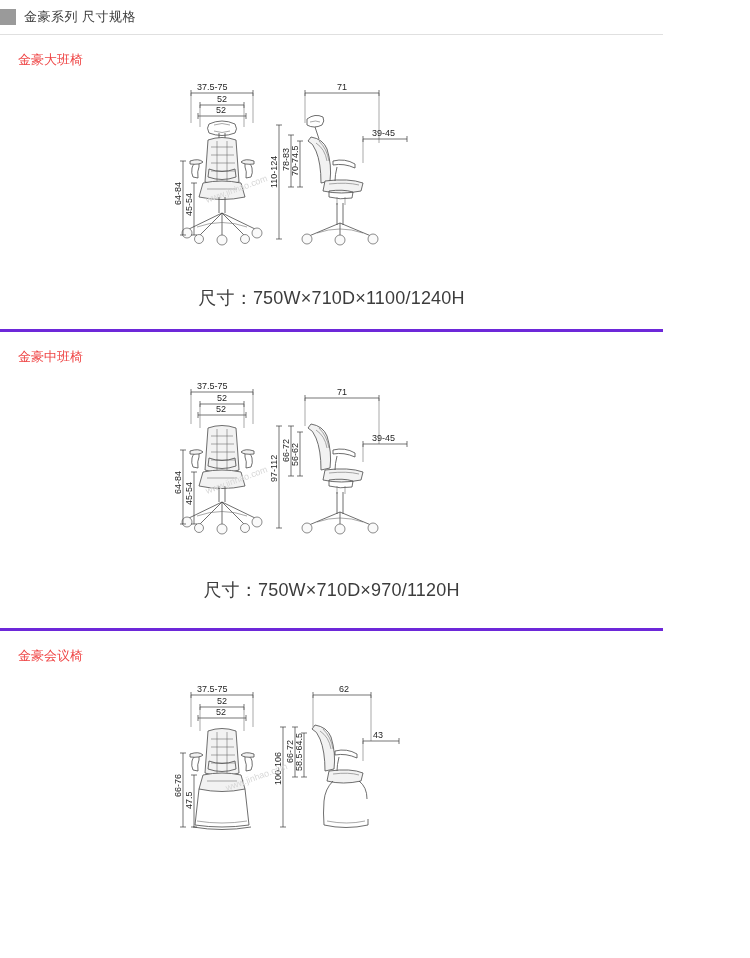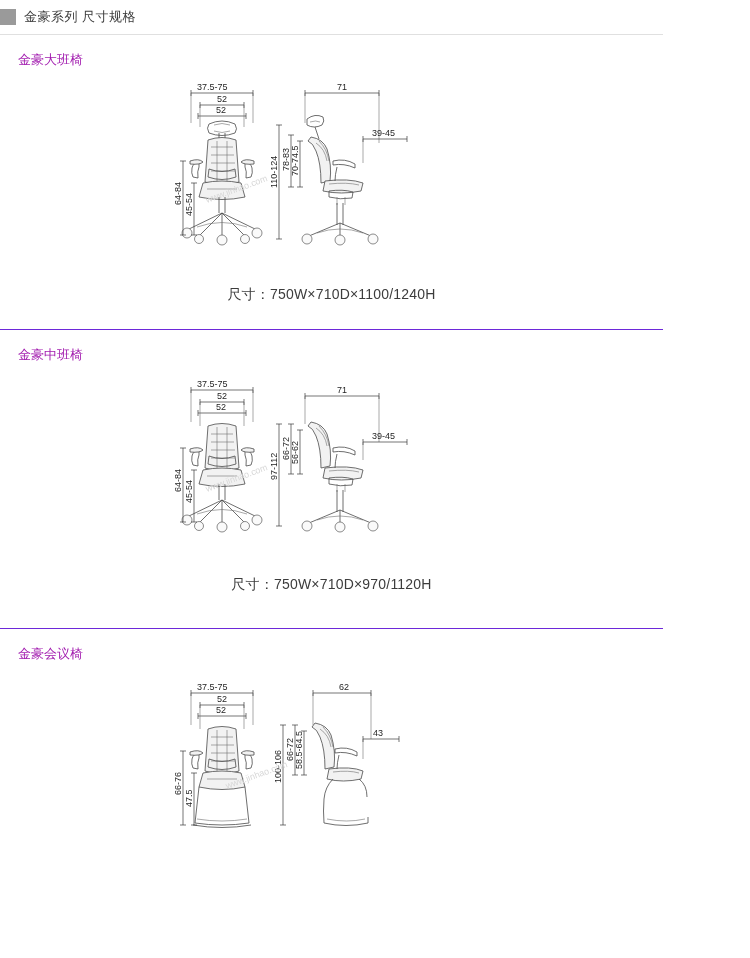--- a/index.html
+++ b/index.html
@@ -53,7 +53,7 @@
   }
   .section-title {
     font-size: 13px;
-    color: #a21caf;
+    color: #ef4444;
     padding: 16px 0 0 18px;
   }
   .figure-wrap {

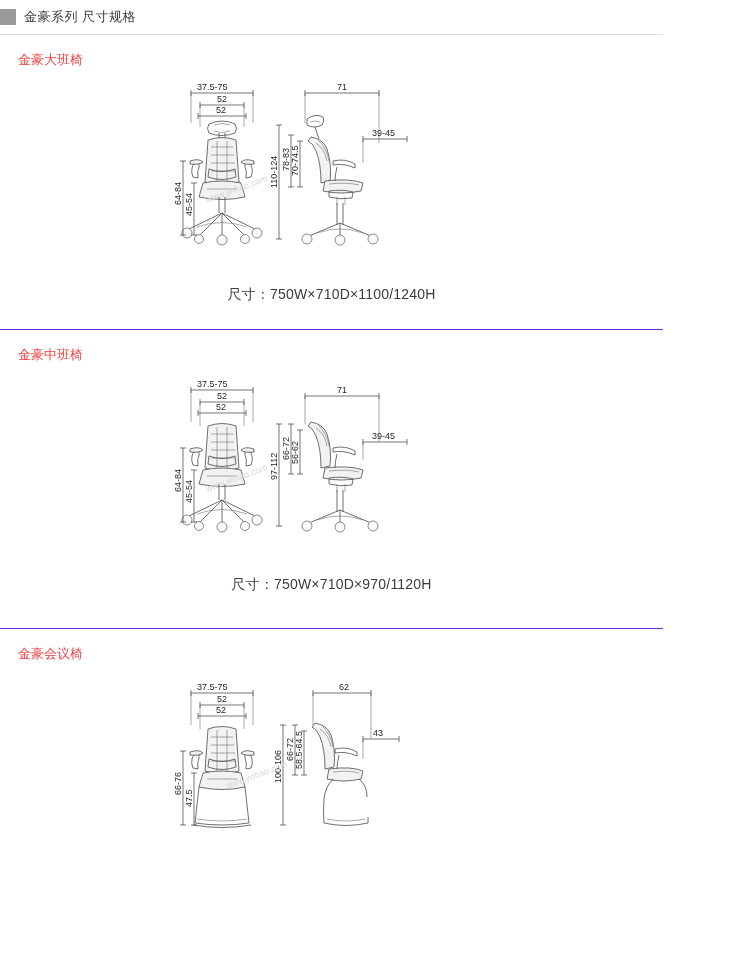--- a/index.html
+++ b/index.html
@@ -62,7 +62,7 @@
   }
   .caption {
     text-align: center;
-    font-size: 14px;
+    font-size: 18px;
     color: #3c3c3c;
     letter-spacing: 0.2px;
   }

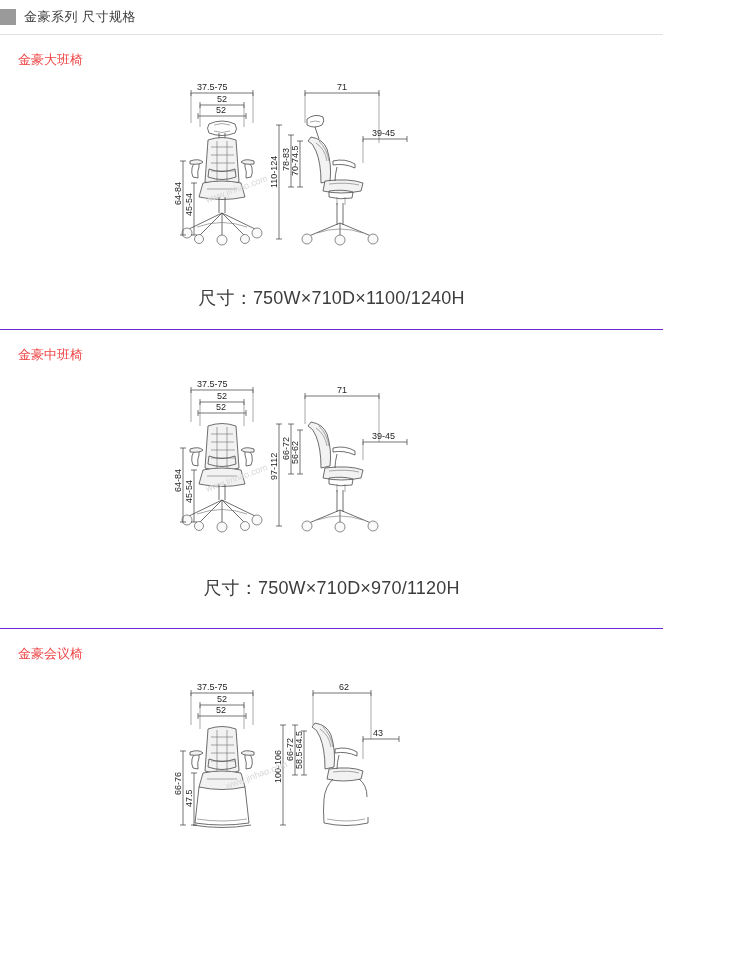--- a/index.html
+++ b/index.html
@@ -49,7 +49,7 @@
     box-sizing: border-box;
   }
   .section + .section {
-    border-top: 1px solid #6d28d9;
+    border-top: 3px solid #6d28d9;
   }
   .section-title {
     font-size: 13px;

